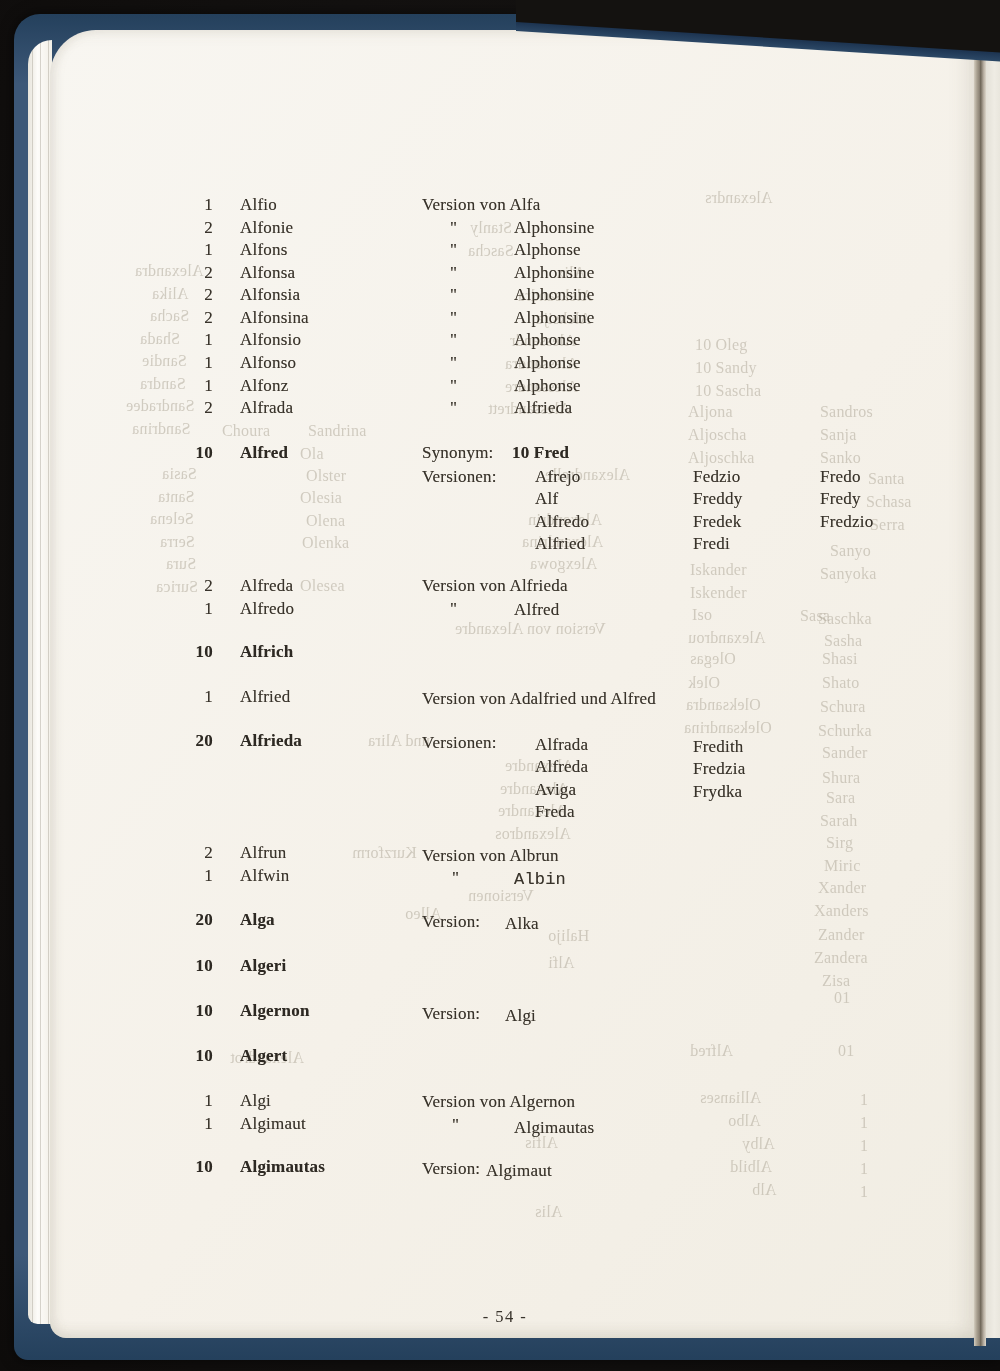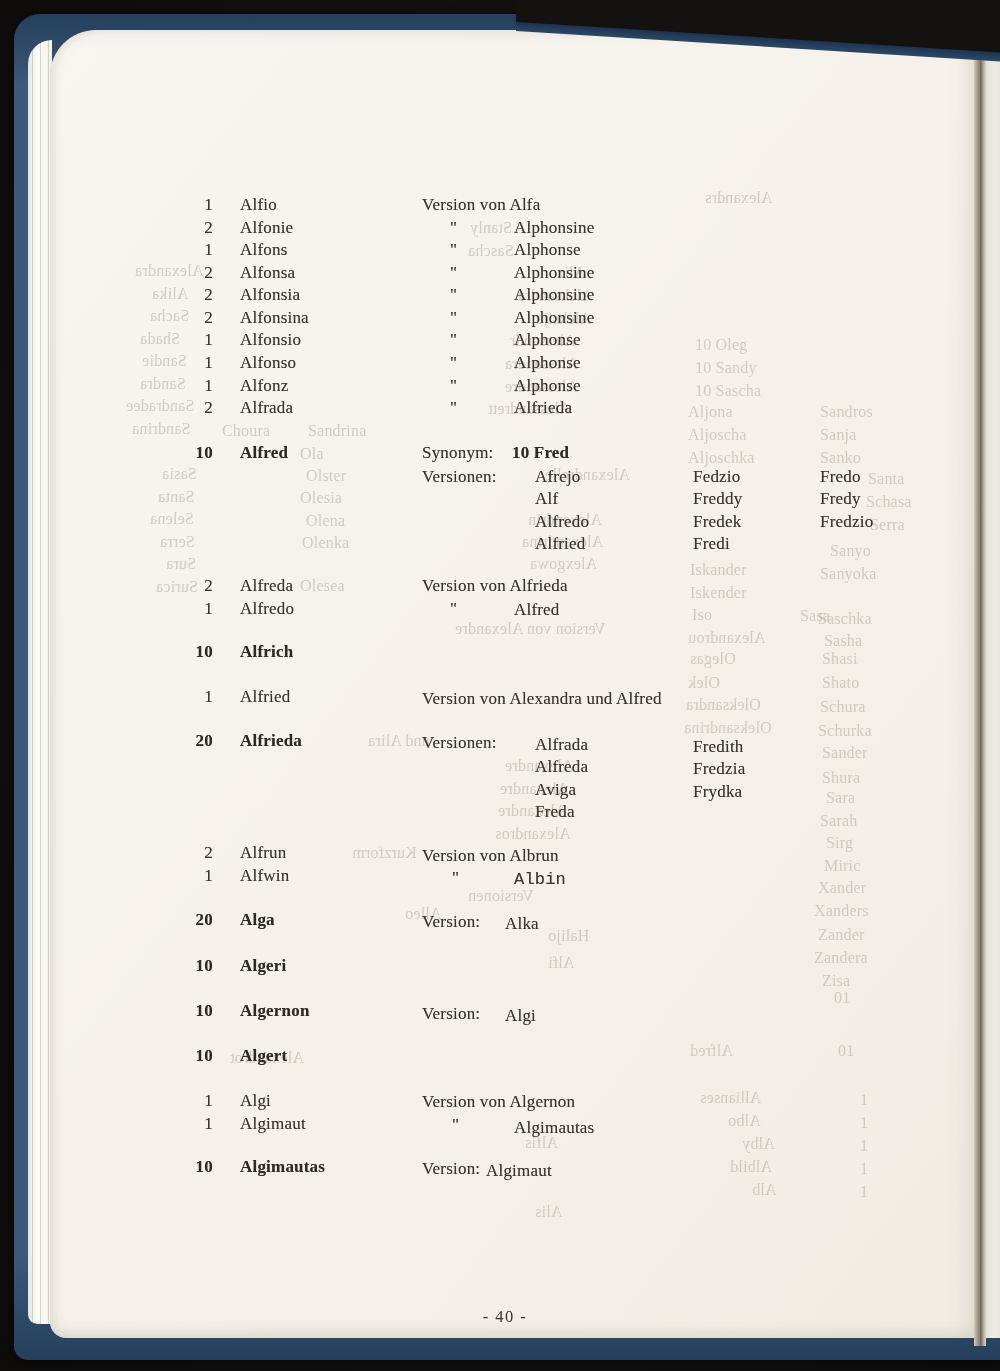--- a/index.html
+++ b/index.html
@@ -258,7 +258,7 @@
       <span class="run b" style="left: 240px; top: 643px;">Alfrich</span>
       <span class="run r" style="left: 213px; top: 688px;">1</span>
       <span class="run" style="left: 240px; top: 688px;">Alfried</span>
-      <span class="run" style="left: 422px; top: 690px;">Version von Alexandra und Alfred</span>
+      <span class="run" style="left: 422px; top: 690px;">Version von Adalfried und Alfred</span>
       <span class="run b r" style="left: 213px; top: 732px;">20</span>
       <span class="run b" style="left: 240px; top: 732px;">Alfrieda</span>
       <span class="run" style="left: 422px; top: 734px;">Versionen:</span>

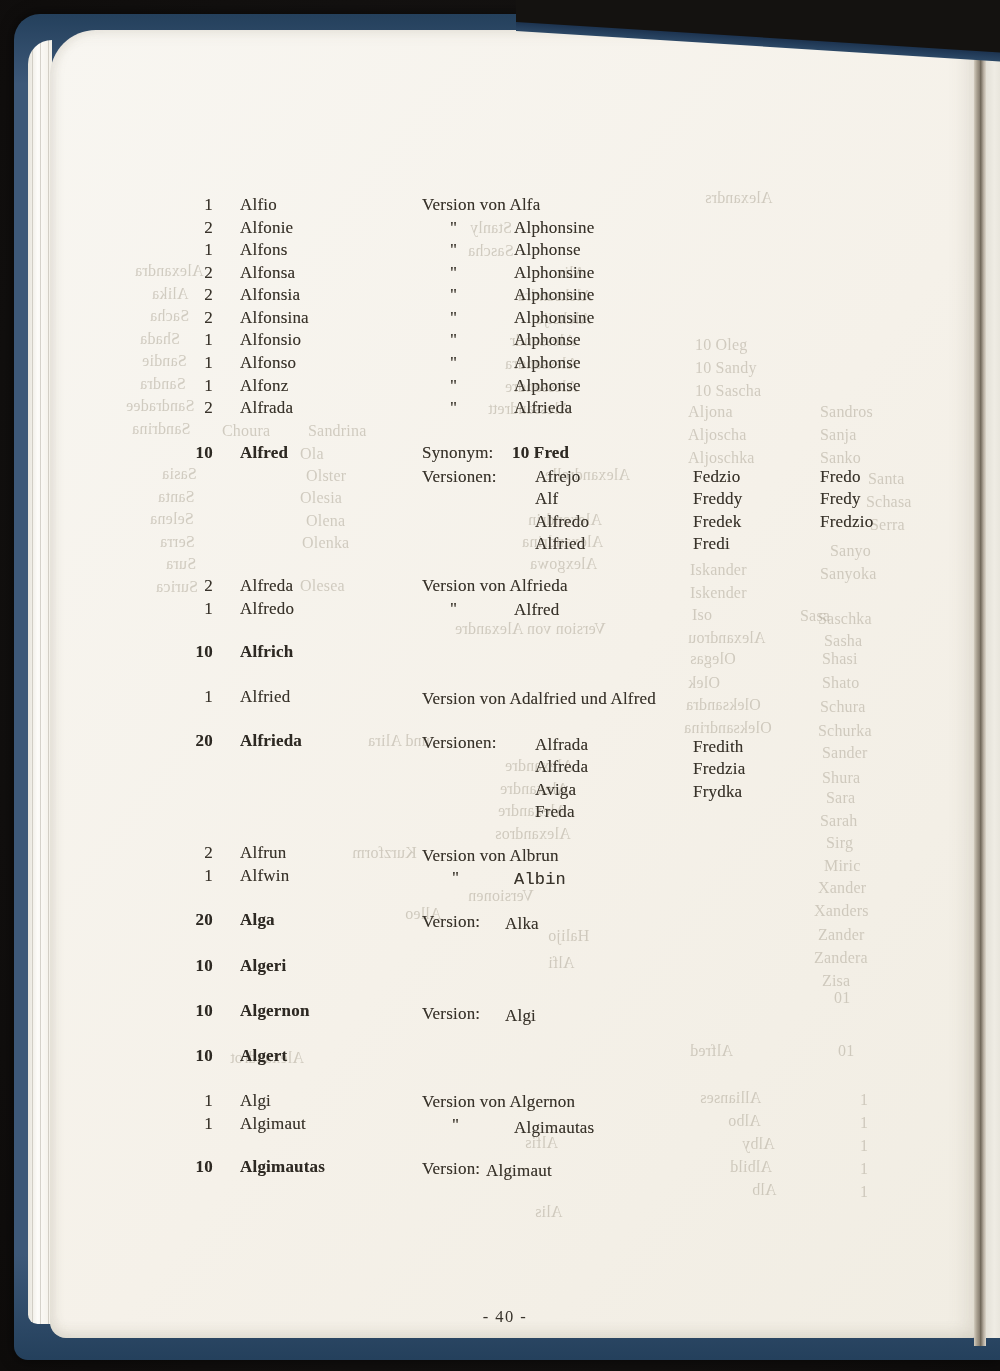--- a/index.html
+++ b/index.html
@@ -300,7 +300,7 @@
       <span class="run" style="left: 422px; top: 1160px;">Version:</span>
       <span class="run" style="left: 486px; top: 1162px;">Algimaut</span>
     </div>
-  <div class="pagenum">- 40 -</div>
+  <div class="pagenum">- 54 -</div>
 </div>
 
 </body></html>

